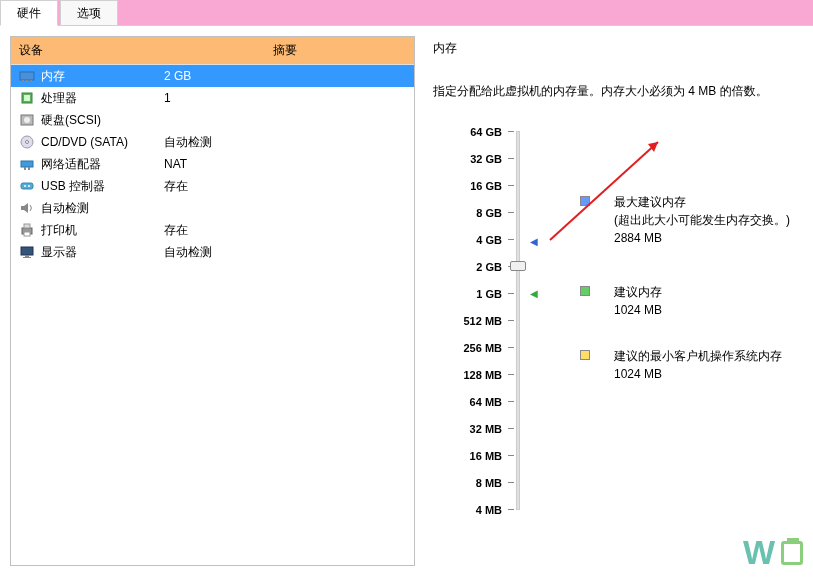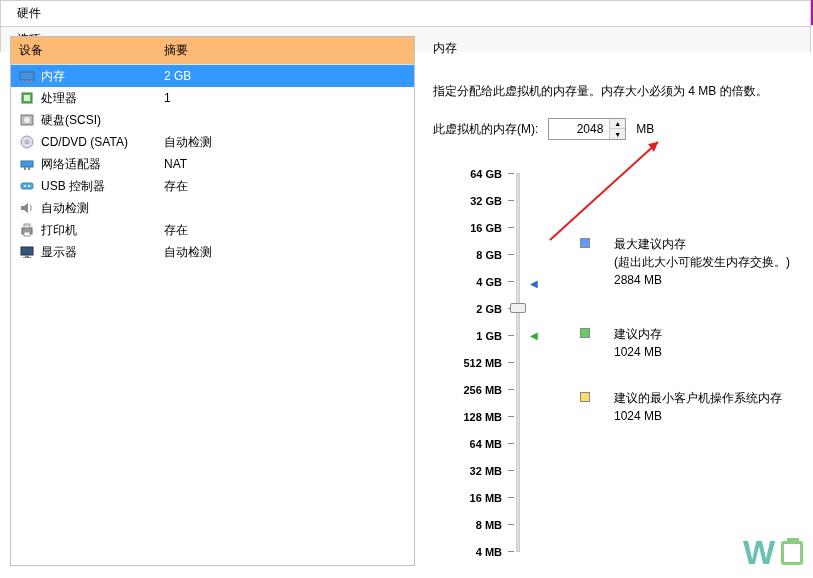--- a/index.html
+++ b/index.html
@@ -15,10 +15,9 @@
 }
 .tabs {
   display: flex;
-  background: #a21caf;
+  background: #f9a8d4;
   border-bottom: 1px solid #d0d0d0;
   height: 26px;
-  flex-direction: column;
 }
 .tab {
   padding: 4px 16px;

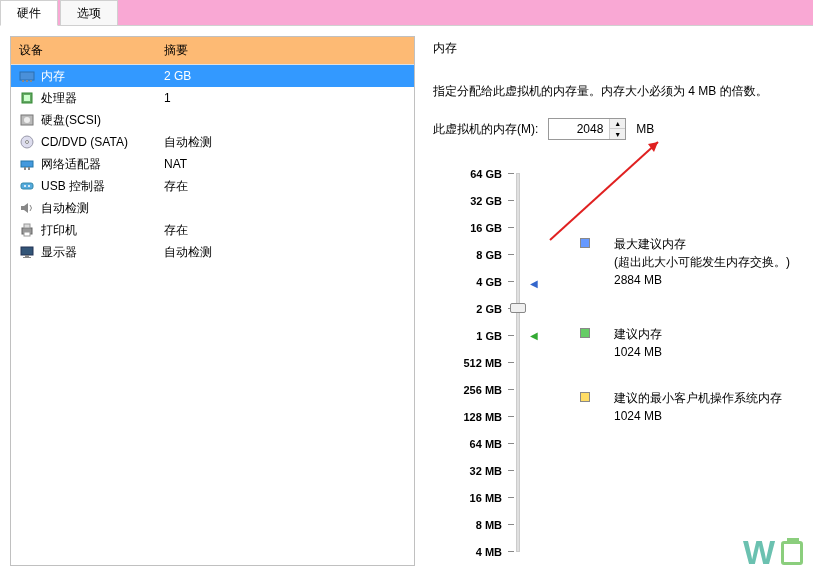--- a/index.html
+++ b/index.html
@@ -50,7 +50,7 @@
   background: #fdba74;
 }
 .hw-col1 { width: 145px; }
-.hw-col2 { flex: 1; }
+.hw-col2 { flex: 1; text-align: center; }
 .hw-row {
   display: flex;
   padding: 3px 8px;

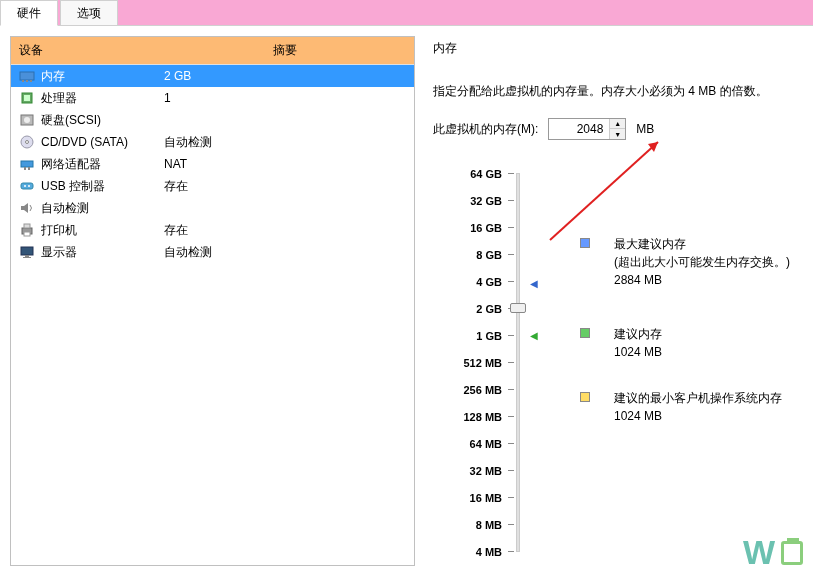--- a/index.html
+++ b/index.html
@@ -350,17 +350,6 @@
   <div class="right-panel">
     <div class="section-title">内存</div>
     <div class="desc">指定分配给此虚拟机的内存量。内存大小必须为 4 MB 的倍数。</div>
-    <div class="mem-row">
-      <span>此虚拟机的内存(M):</span>
-      <div class="spinner">
-        <input type="text" value="2048" style="">
-        <div class="spinner-btns">
-          <div>▲</div>
-          <div>▼</div>
-        </div>
-      </div>
-      <span>MB</span>
-    </div>
 
     <div class="slider-area">
       <div class="ticks" id="ticks">

